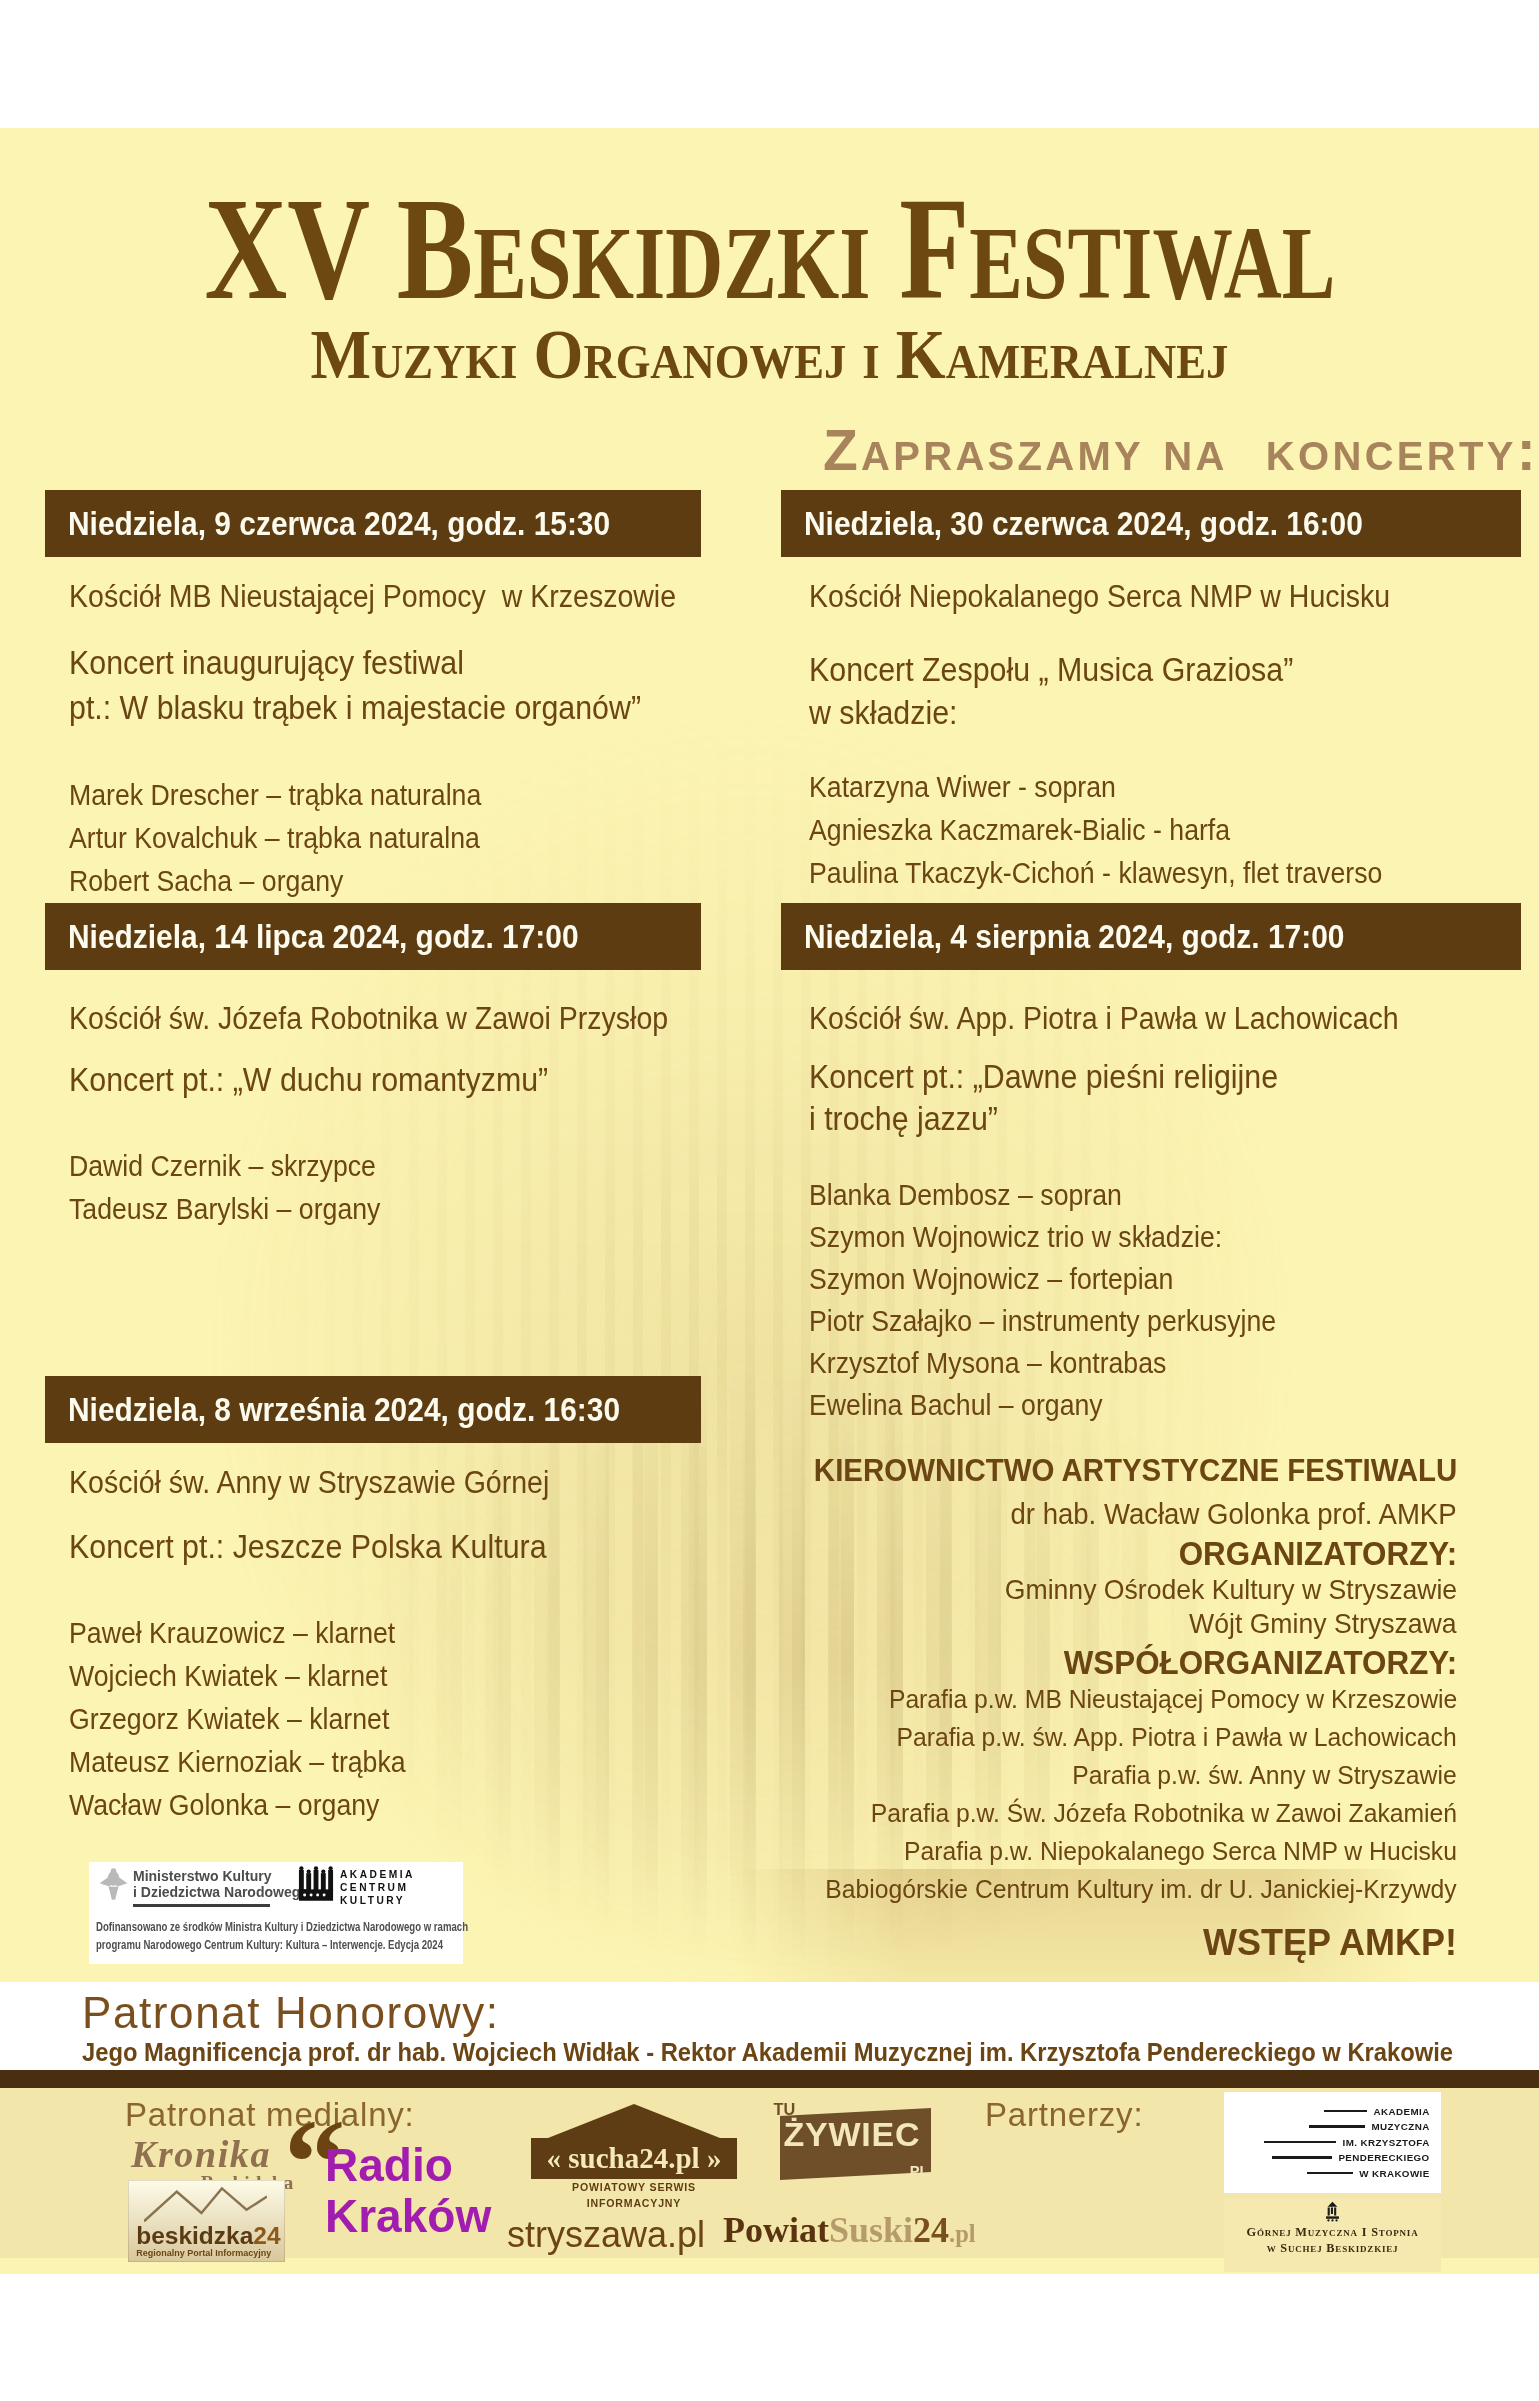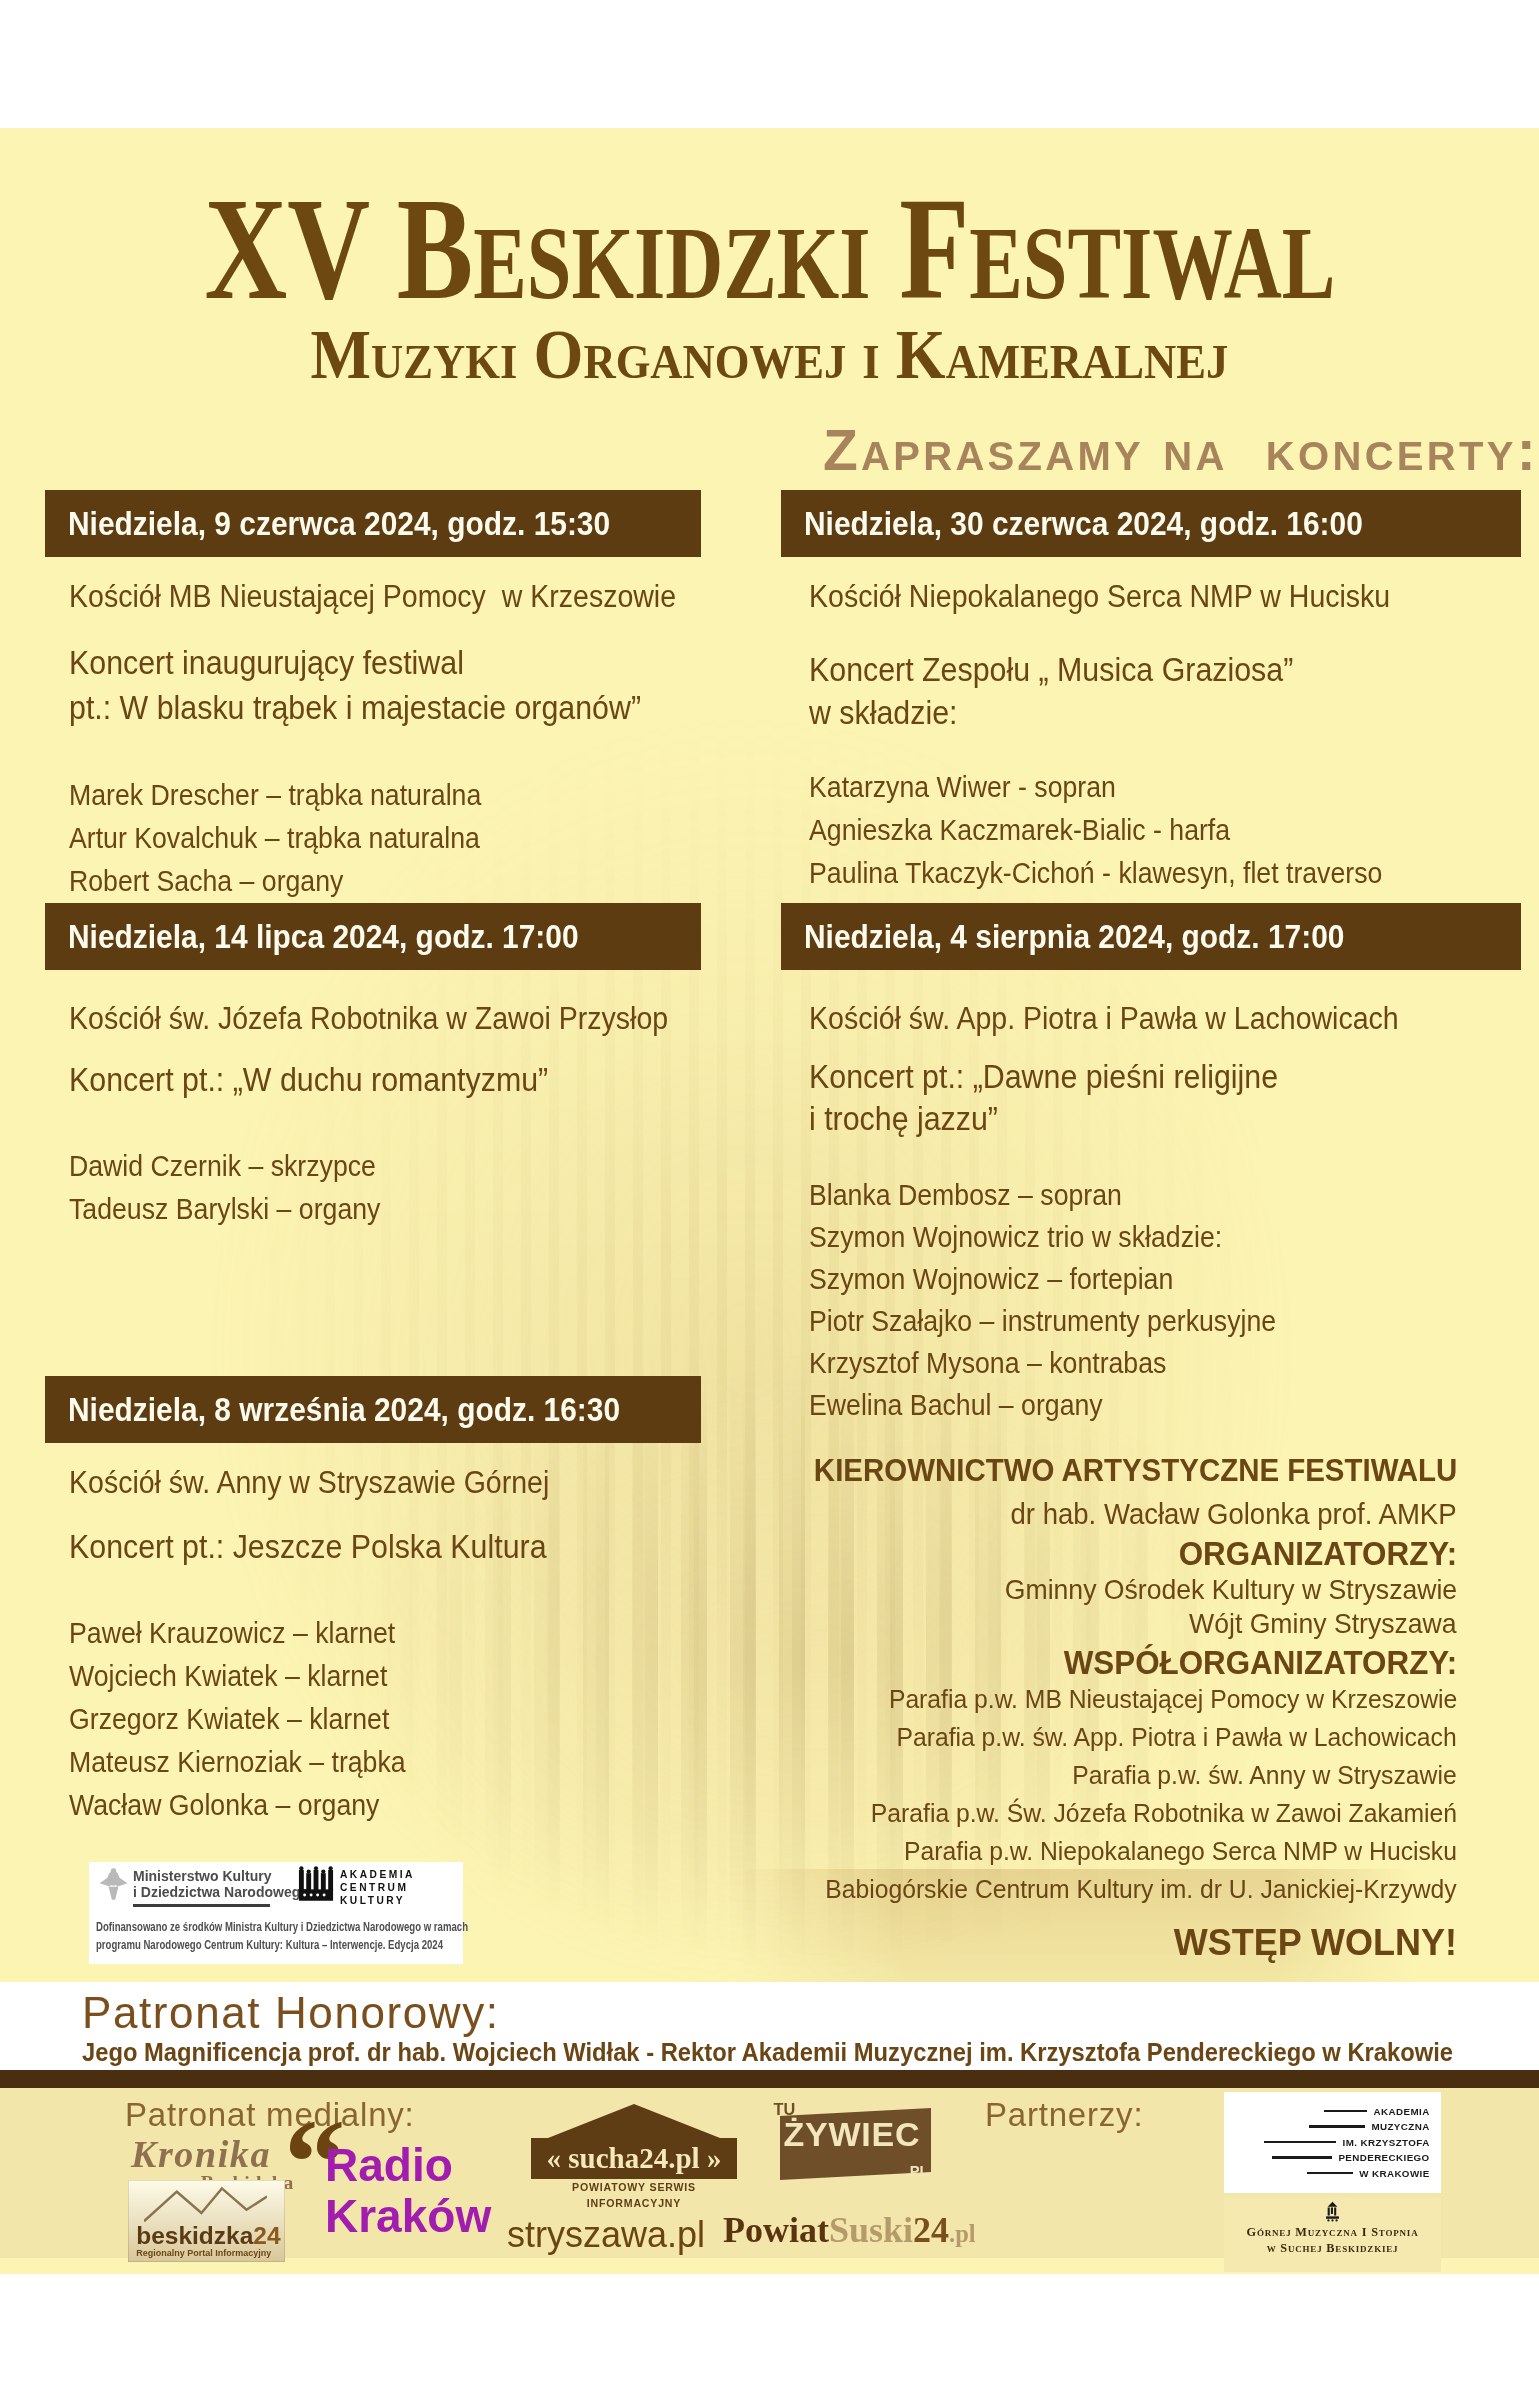--- a/index.html
+++ b/index.html
@@ -213,7 +213,7 @@
     <div><span class="fitr">Parafia p.w. Niepokalanego Serca NMP w Hucisku</span></div>
     <div><span class="fitr">Babiogórskie Centrum Kultury im. dr U. Janickiej-Krzywdy</span></div>
   </div>
-  <div class="abs rcol free" style="top:1794px;">WSTĘP WOLNY!</div>
+  <div class="abs rcol free" style="top:1794px;">WSTĘP AMKP!</div>
 
   <div class="abs fundbox">
     <svg class="abs" style="left:8.2px;top:4.9px;" width="33" height="36" viewBox="0 0 40 44">

